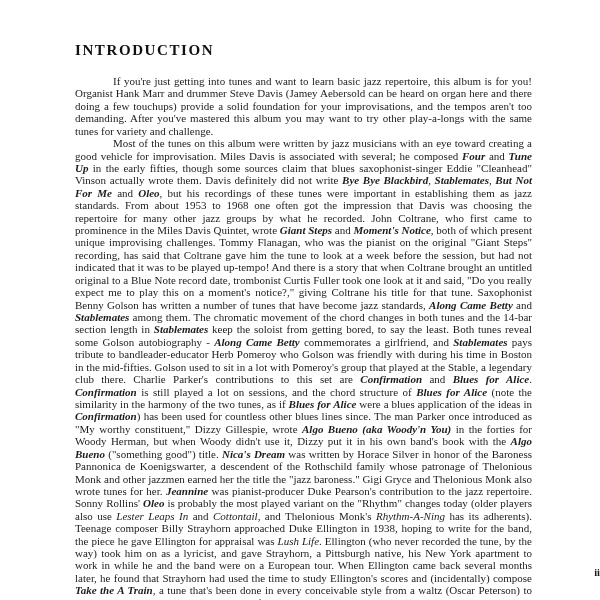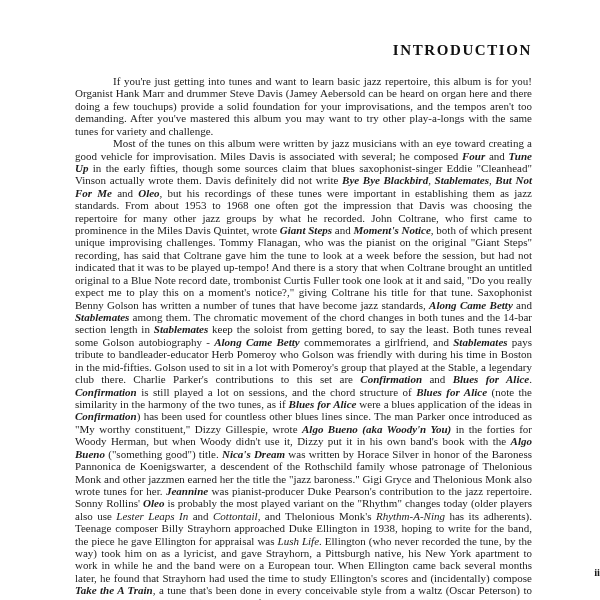--- a/index.html
+++ b/index.html
@@ -8,7 +8,7 @@
   .page{box-sizing:border-box;width:600px;height:600px;
         padding:42px 68px 0 75px;position:relative;background:#ffffff;}
   .title{font-size:15px;font-weight:bold;letter-spacing:1.6px;
-         text-align:right;margin:0 0 16px 0;color:#111;}
+         text-align:left;margin:0 0 16px 0;color:#111;}
   .body-text p{margin:0;font-size:11px;line-height:12.42px;
                text-align:justify;text-indent:38px;color:#1c1c1c;}
   .b{font-weight:bold;font-style:italic;}

